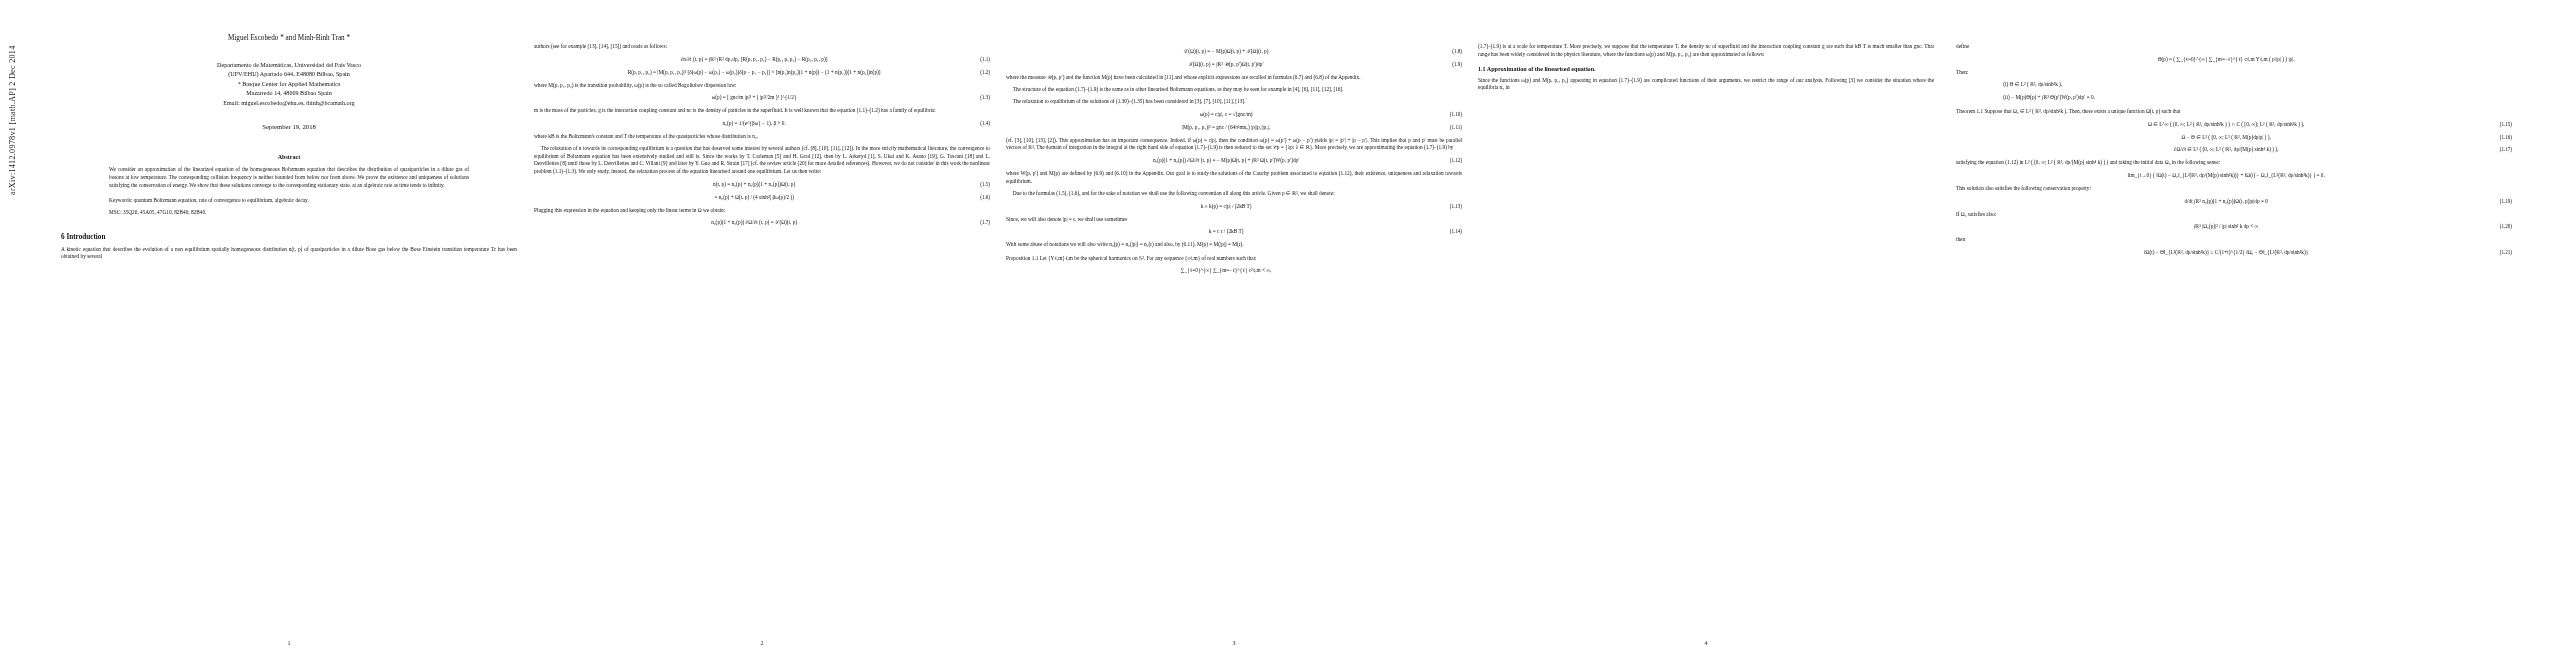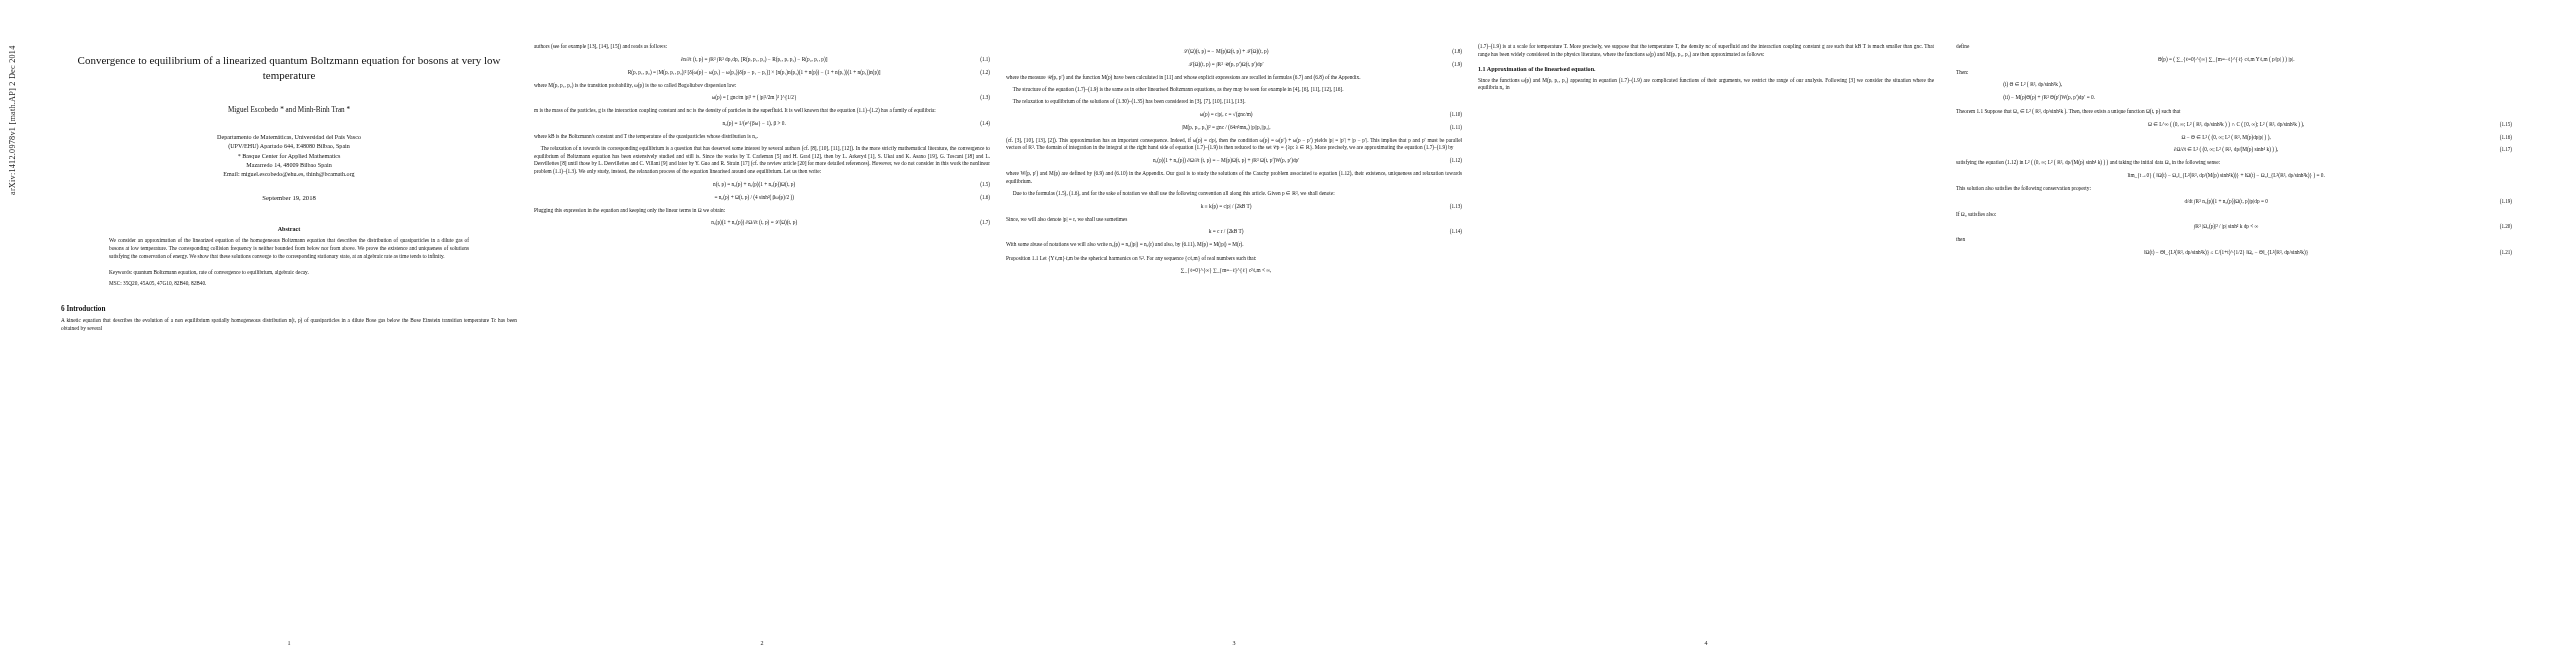--- a/index.html
+++ b/index.html
@@ -56,7 +56,6 @@
 
   <div class="page" id="page1">
     <div class="col" style="left:0;width:456px;">
-      <div class="title">Convergence to equilibrium of a linearized quantum Boltzmann equation for bosons at very low temperature</div>
       <div class="authors">Miguel Escobedo * and Minh-Binh Tran *</div>
       <div class="affil">
         <div>Departamento de Matemáticas, Universidad del País Vasco</div>

